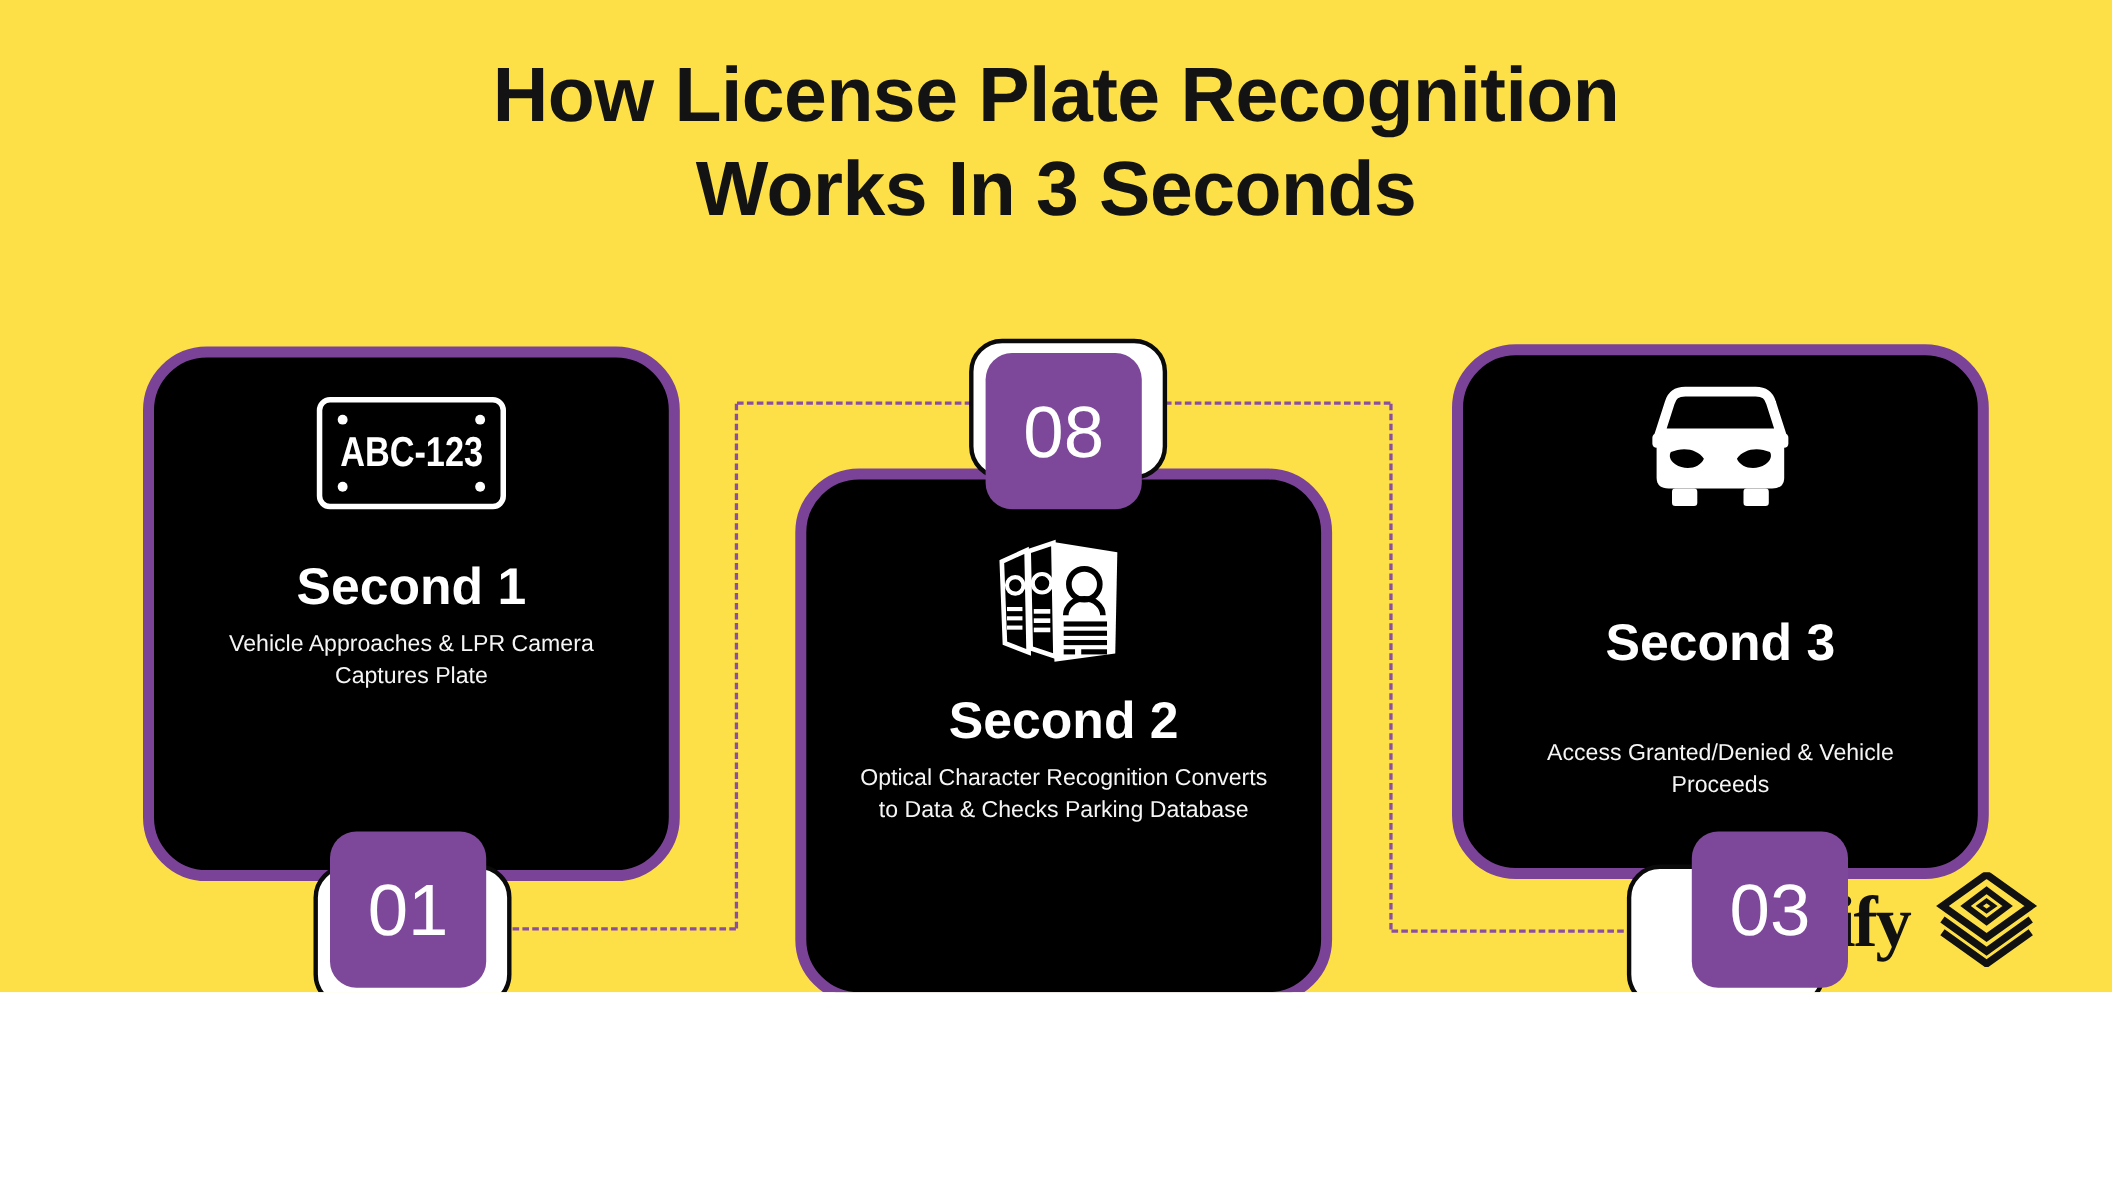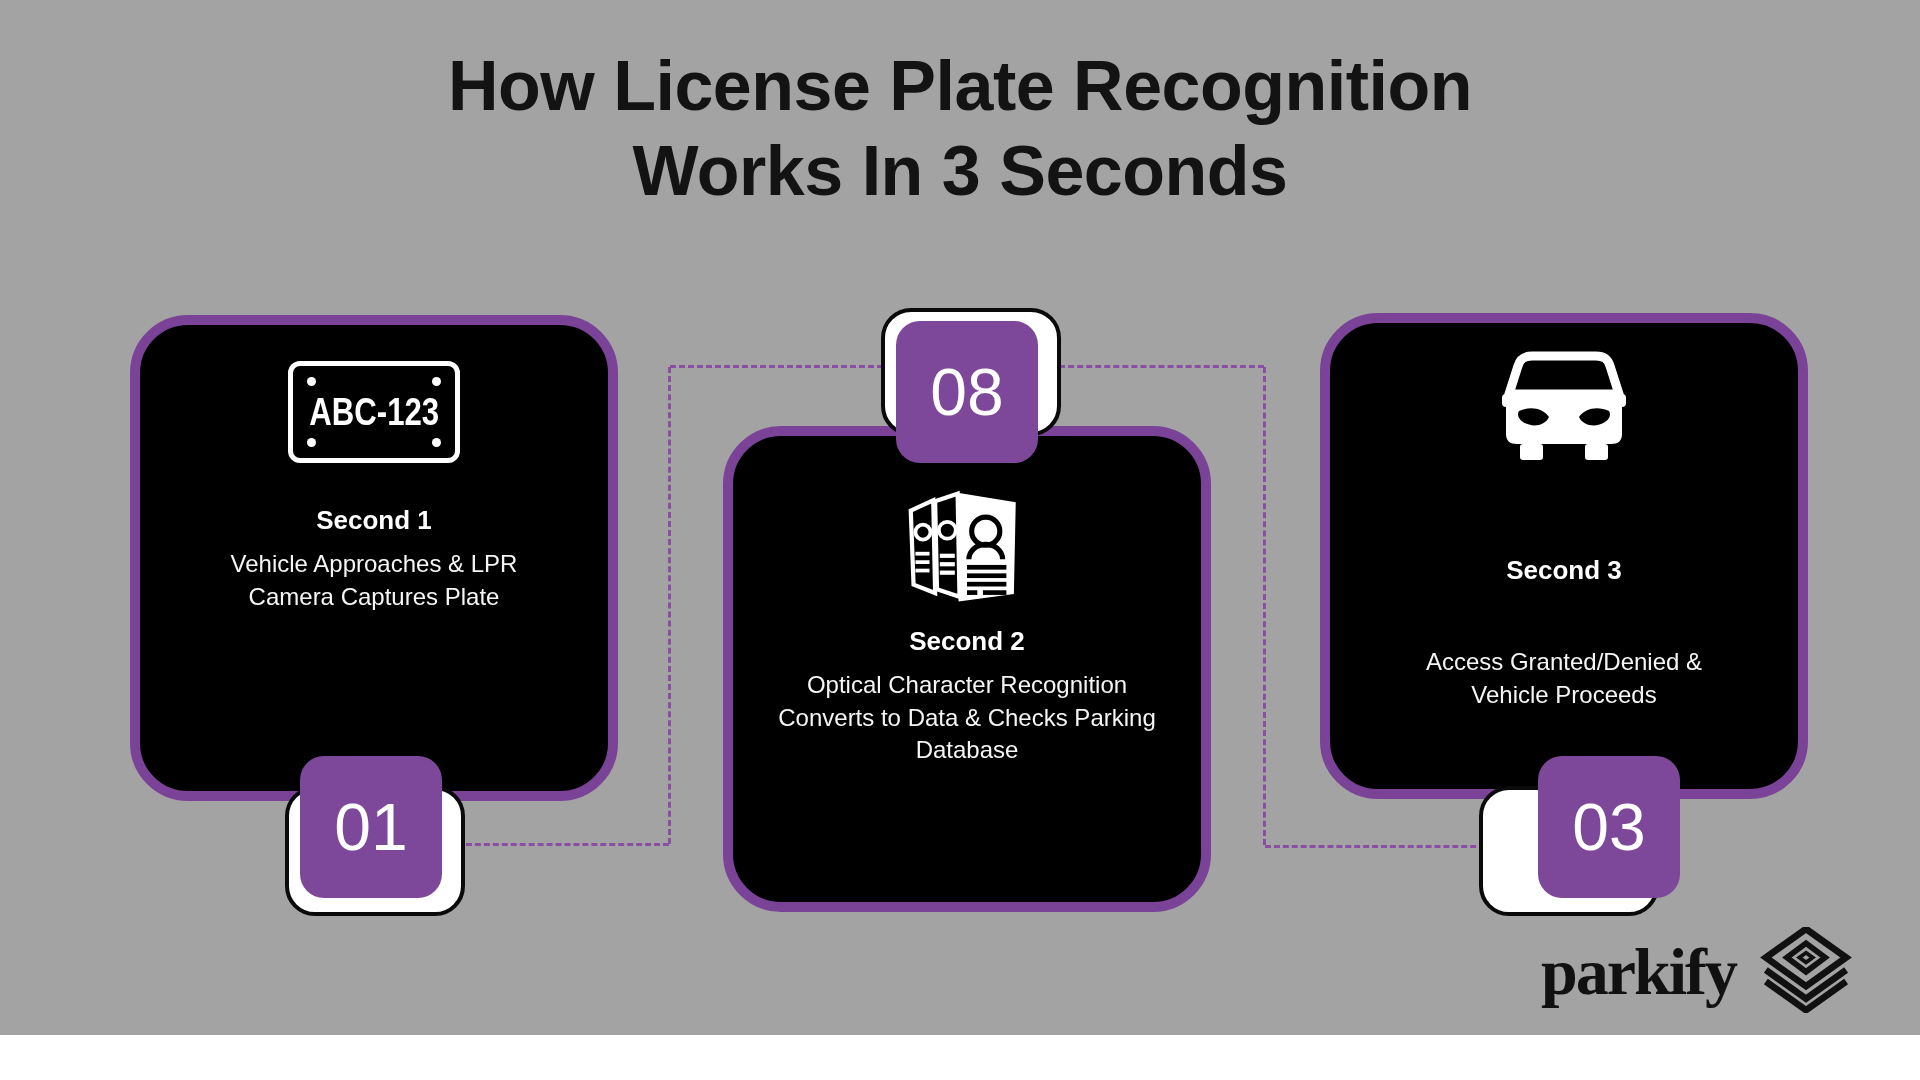--- a/index.html
+++ b/index.html
@@ -3,7 +3,7 @@
 <meta charset="utf-8">
 <style>
   html,body{margin:0;padding:0;background:#fff;}
-  .canvas{position:relative;width:1920px;height:1035px;background:#a3a3a3;overflow:hidden;
+  .canvas{position:relative;width:1920px;height:902px;background:#fde047;overflow:hidden;
           font-family:"Liberation Sans",sans-serif;}
 
   

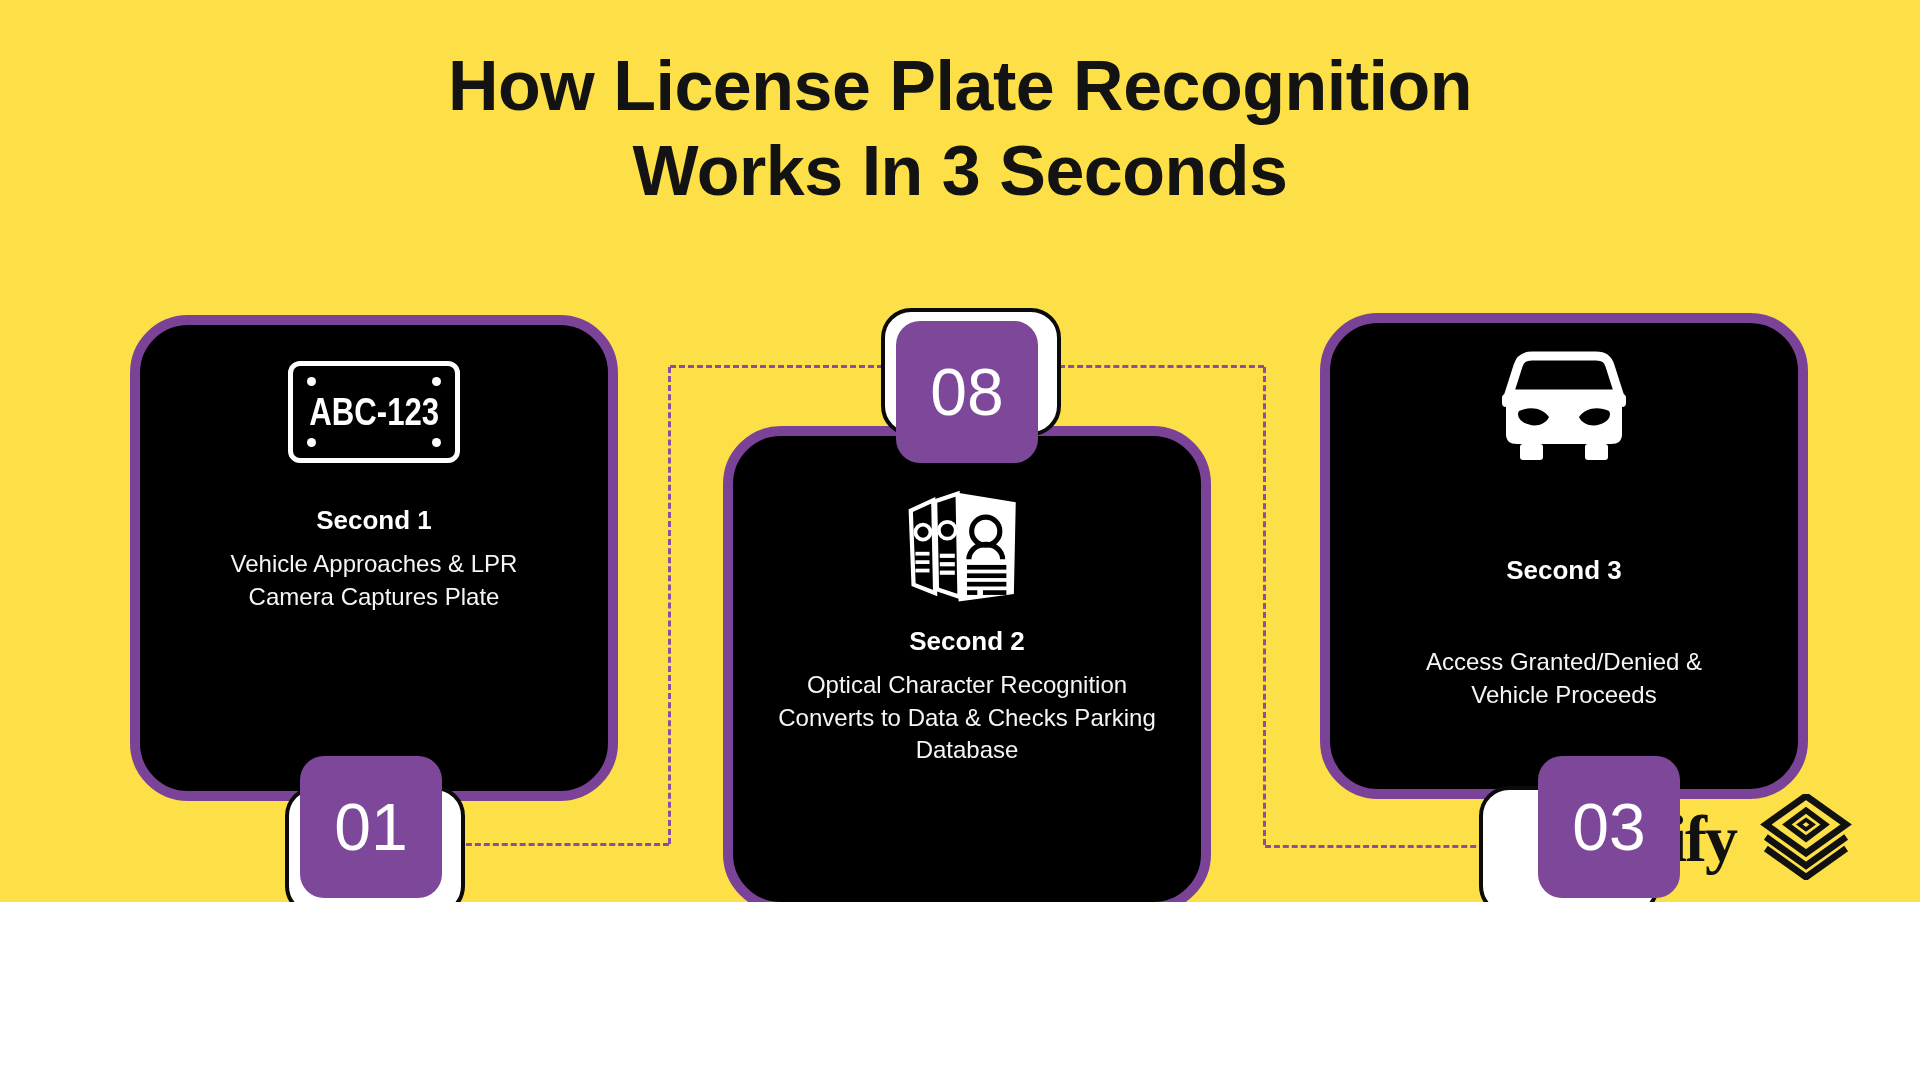--- a/index.html
+++ b/index.html
@@ -26,7 +26,7 @@
   .card1{left:130px;top:315px;}
   .card2{left:723px;top:426px;}
   .card3{left:1320px;top:313px;gap:48px;}
-  .step-heading{margin:0;font-size:26px;font-weight:700;color:#FFFFFF;}
+  .step-heading{margin:0;font-size:47px;font-weight:700;color:#FFFFFF;}
   .step-desc{margin:12px 0 0;font-size:24px;line-height:1.36;text-align:center;color:#F5F5F5;font-weight:400;}
   .card1 .step-desc{width:360px;}
   .card2 .step-desc{width:382px;}

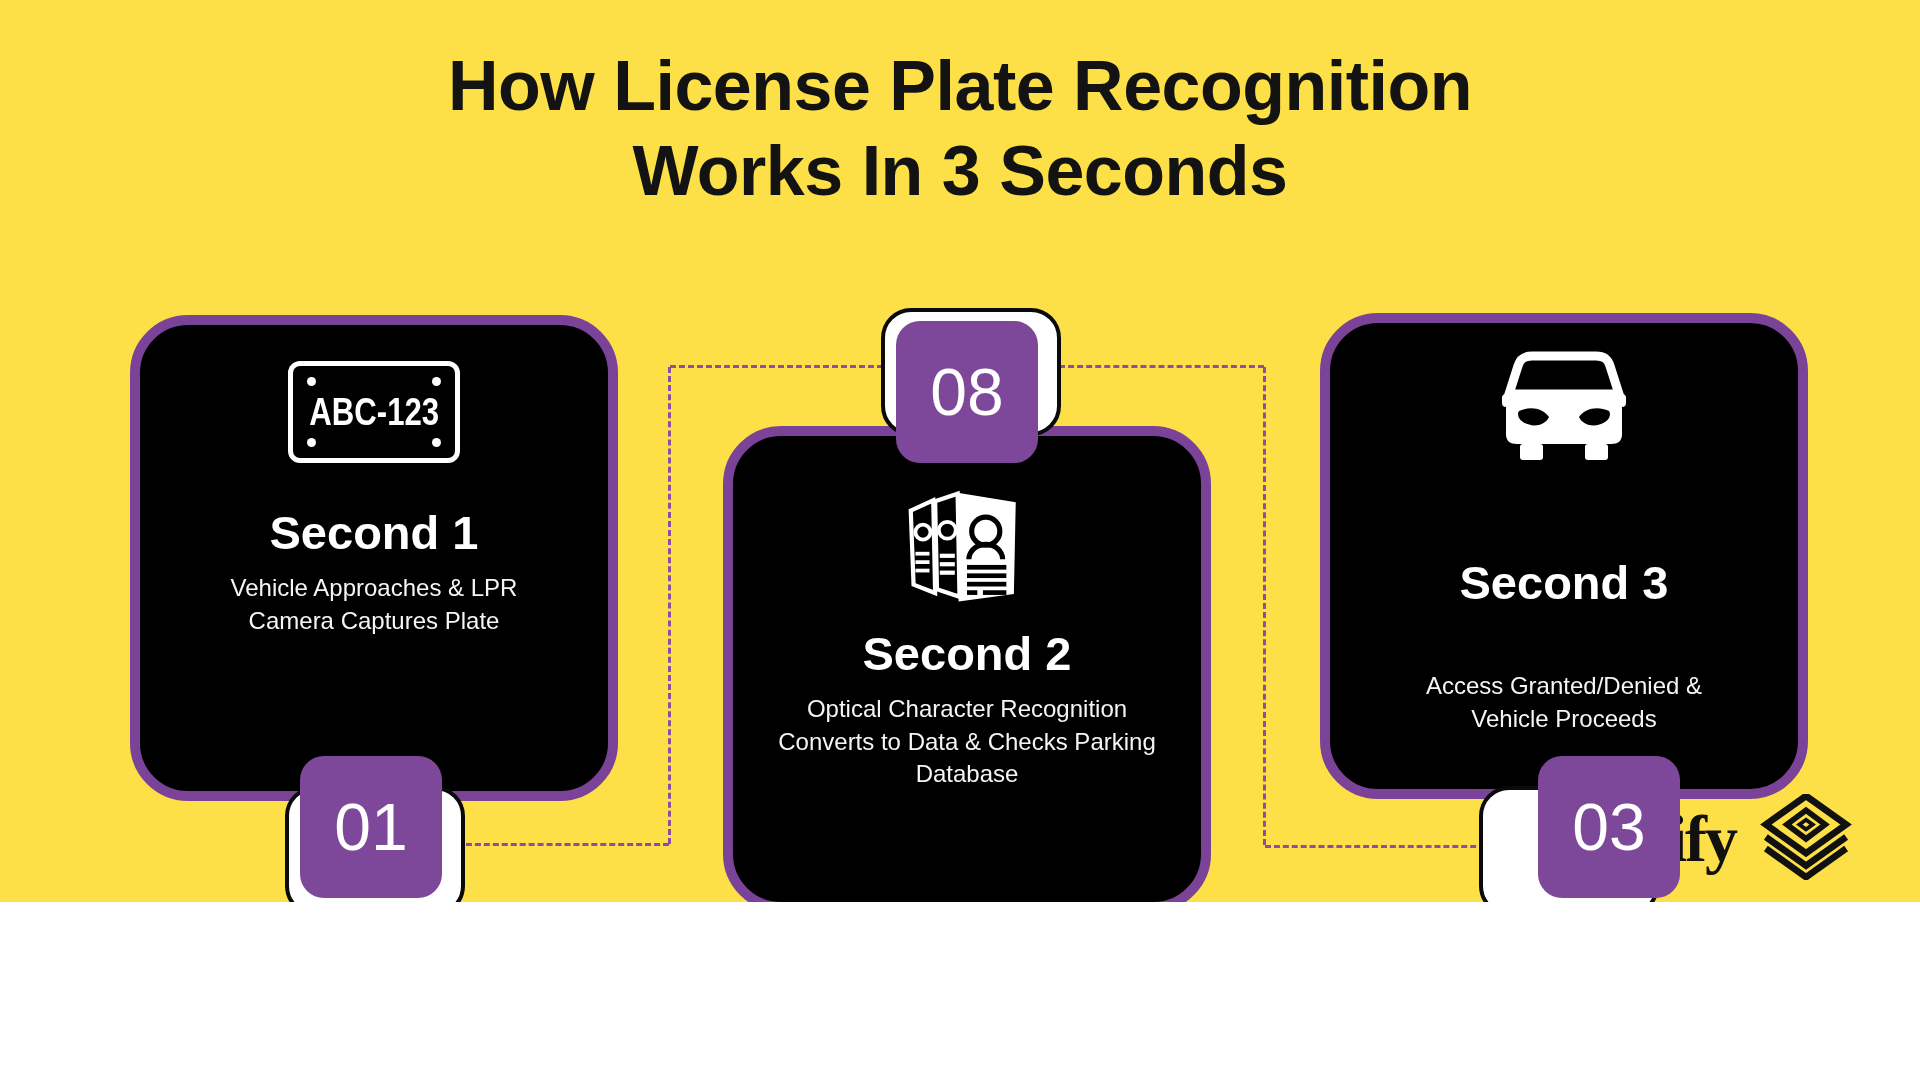--- a/index.html
+++ b/index.html
@@ -27,7 +27,7 @@
   .card2{left:723px;top:426px;}
   .card3{left:1320px;top:313px;gap:48px;}
   .step-heading{margin:0;font-size:47px;font-weight:700;color:#FFFFFF;}
-  .step-desc{margin:12px 0 0;font-size:24px;line-height:1.36;text-align:center;color:#F5F5F5;font-weight:400;}
+  .step-desc{margin:12px 0 0;font-size:21px;line-height:1.36;text-align:center;color:#F5F5F5;font-weight:400;}
   .card1 .step-desc{width:360px;}
   .card2 .step-desc{width:382px;}
   .card3 .step-desc{width:342px;}

